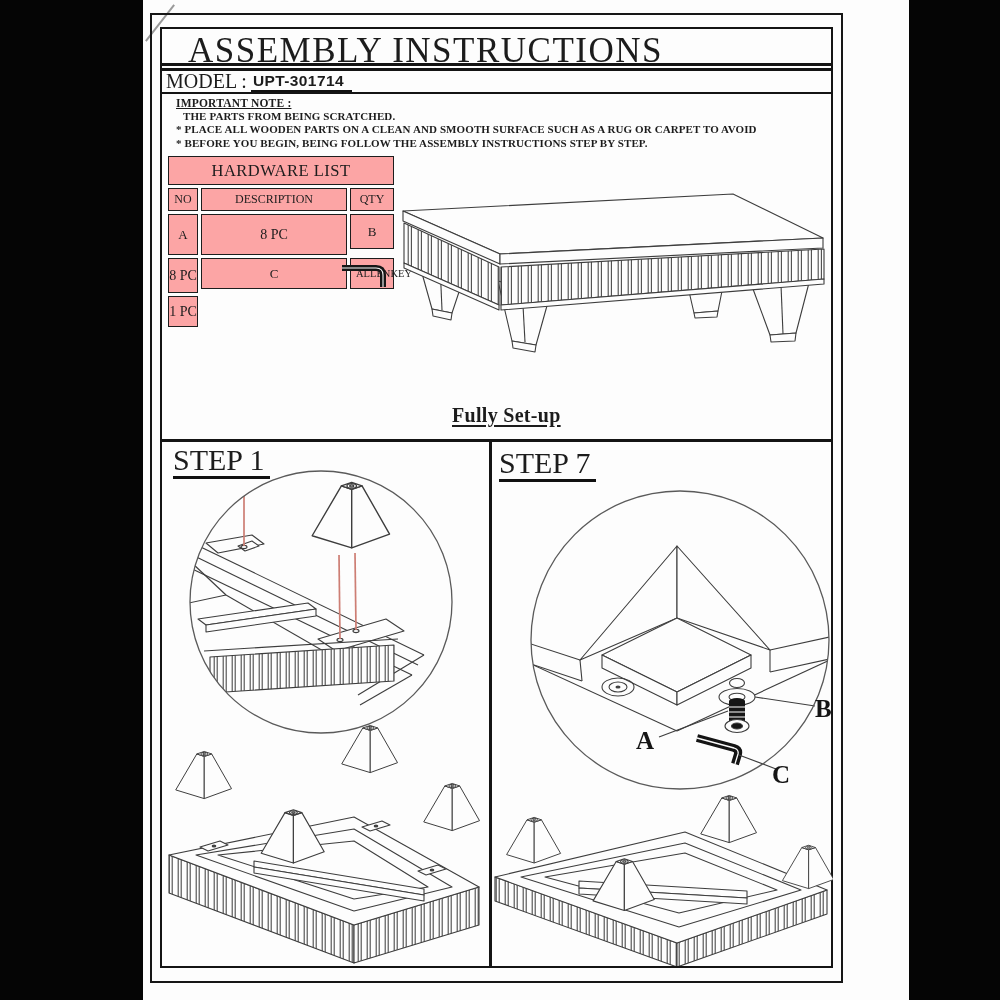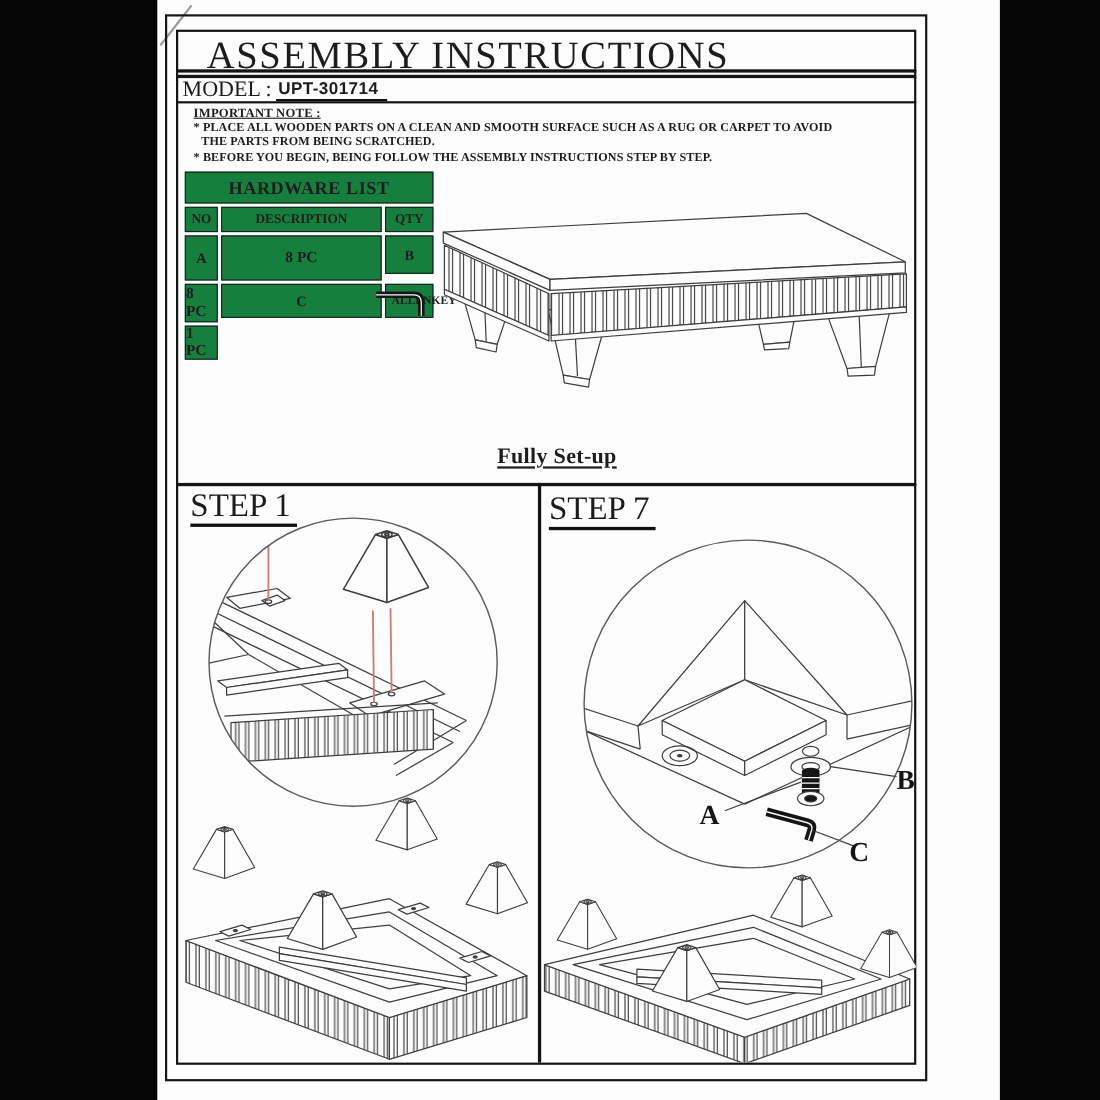--- a/index.html
+++ b/index.html
@@ -101,8 +101,8 @@
 
   <div class="note">
     <div class="note-heading">IMPORTANT NOTE :</div>
+    <div class="note-line indent">THE PARTS FROM BEING SCRATCHED.</div>
     <div class="note-line">* PLACE ALL WOODEN PARTS ON A CLEAN AND SMOOTH SURFACE SUCH AS A RUG OR CARPET TO AVOID</div>
-    <div class="note-line indent">THE PARTS FROM BEING SCRATCHED.</div>
     <div class="note-line">* BEFORE YOU BEGIN, BEING FOLLOW THE ASSEMBLY INSTRUCTIONS STEP BY STEP.</div>
   </div>
 

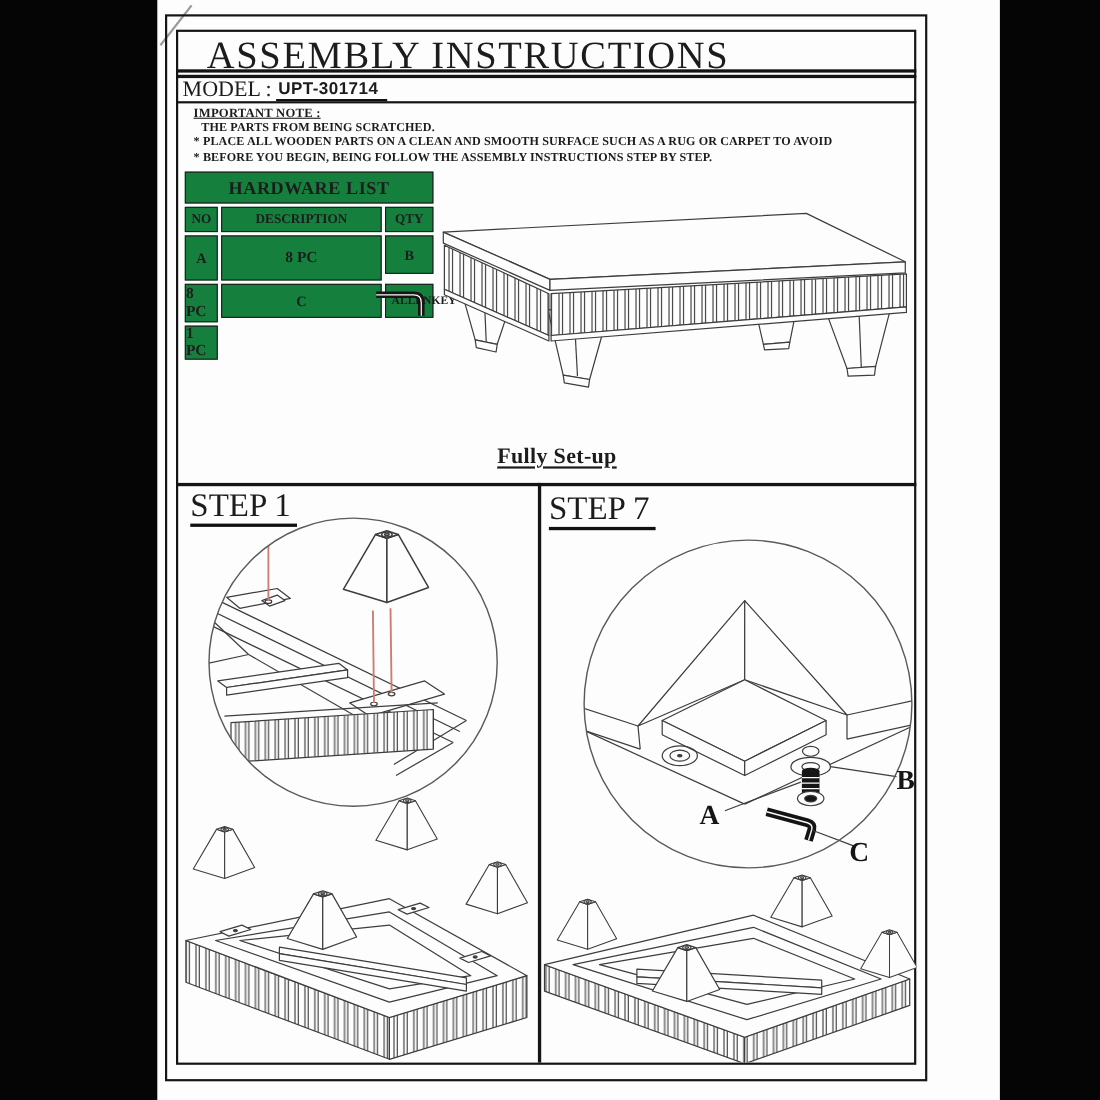--- a/index.html
+++ b/index.html
@@ -51,7 +51,7 @@
   }
   .hw-cell{
     border:1.6px solid #1d1d1d;display:flex;align-items:center;justify-content:center;
-    font-weight:bold;background:#15803d;box-sizing:border-box;position:relative;
+    font-weight:normal;background:#fca5a5;box-sizing:border-box;position:relative;text-align:right;
   }
   .hw-title{grid-column:1/-1;height:29px;font-size:16.5px;letter-spacing:.5px;}
   .hw-h{height:23px;font-size:12px;}

